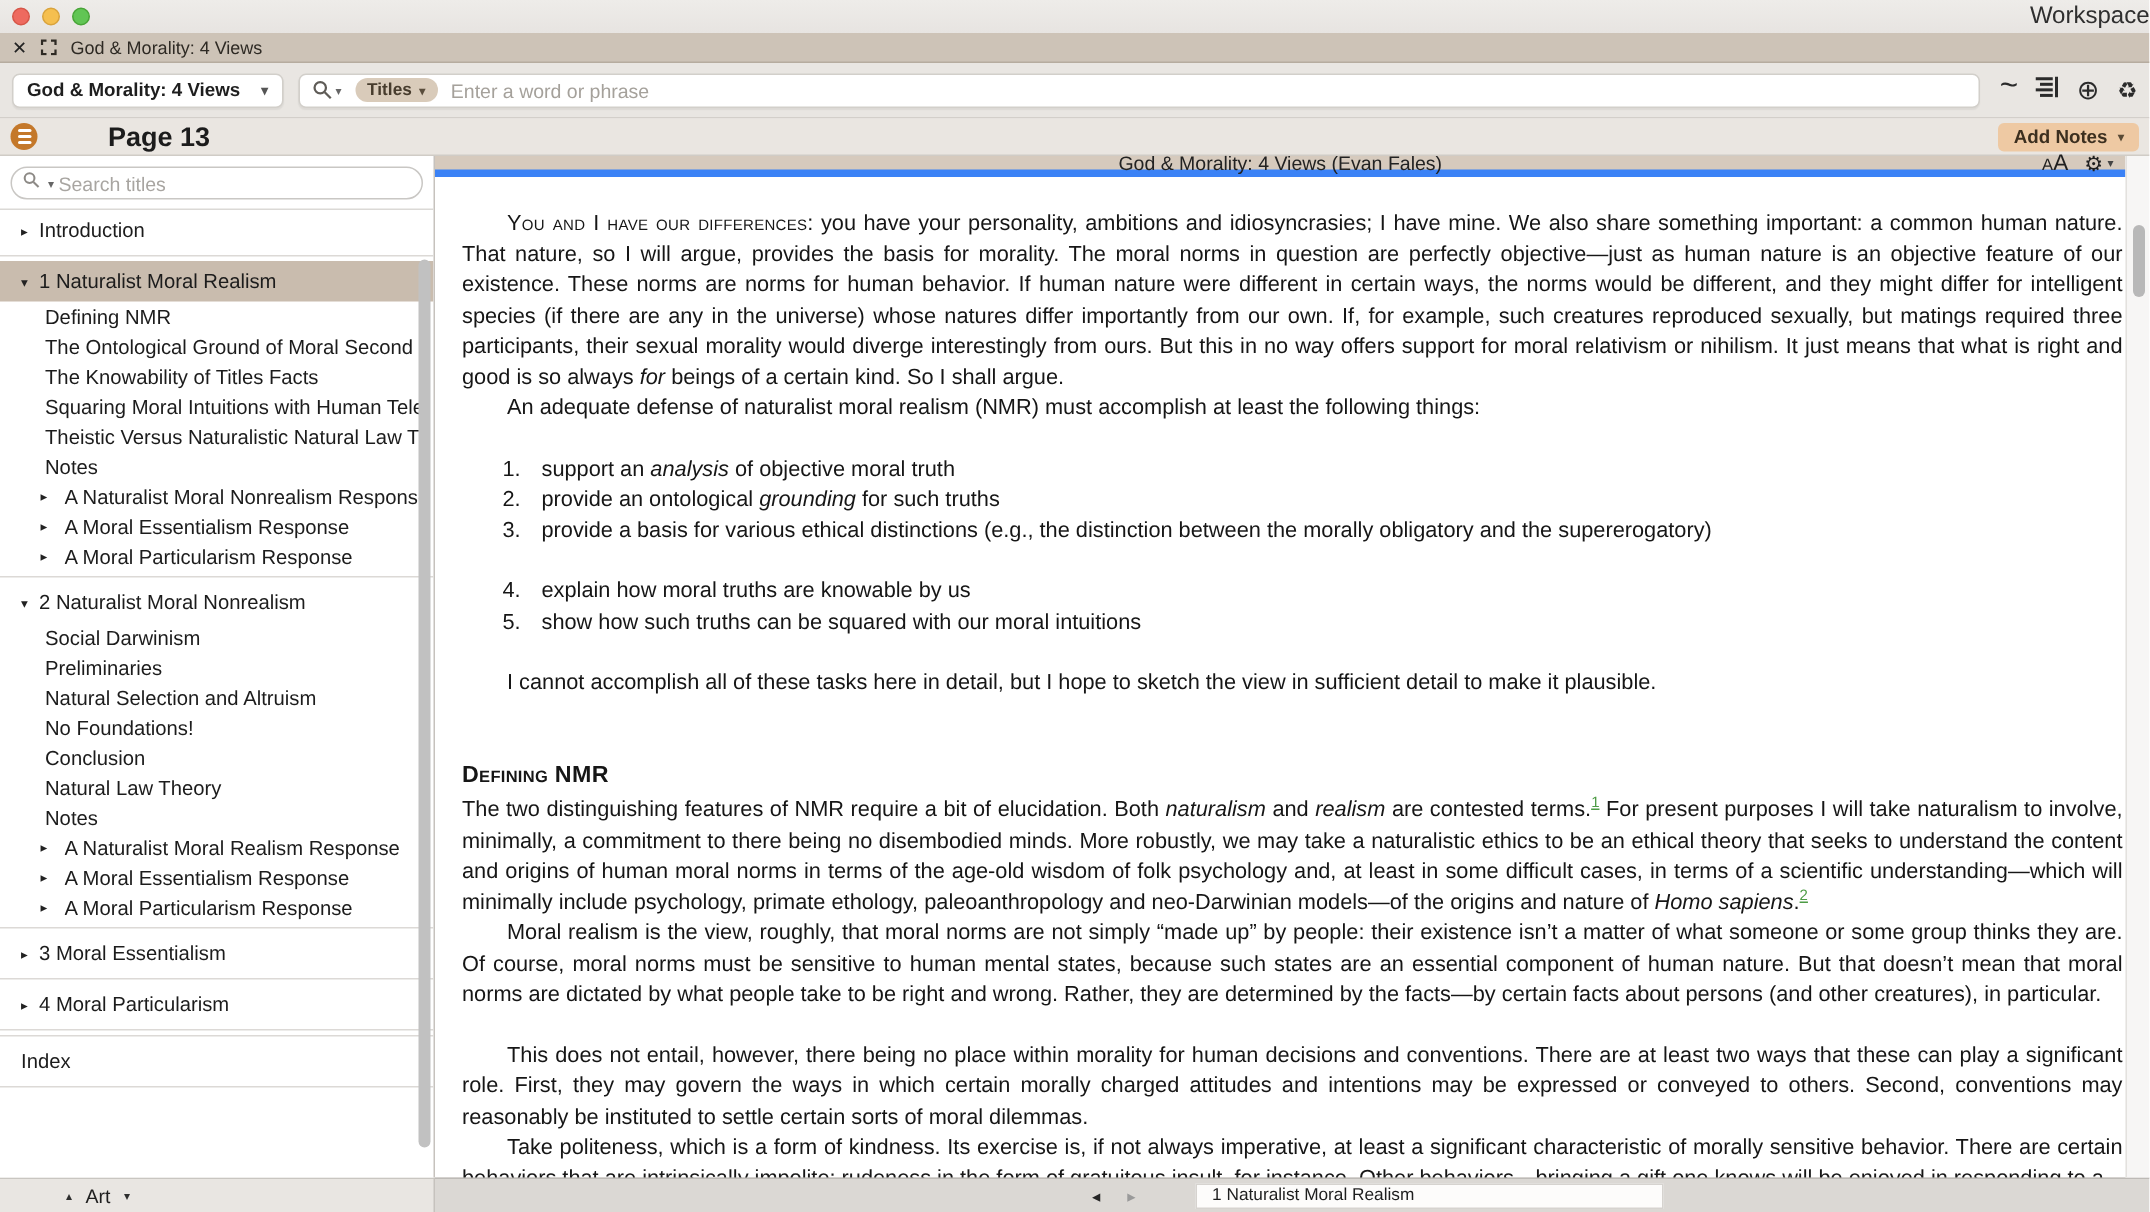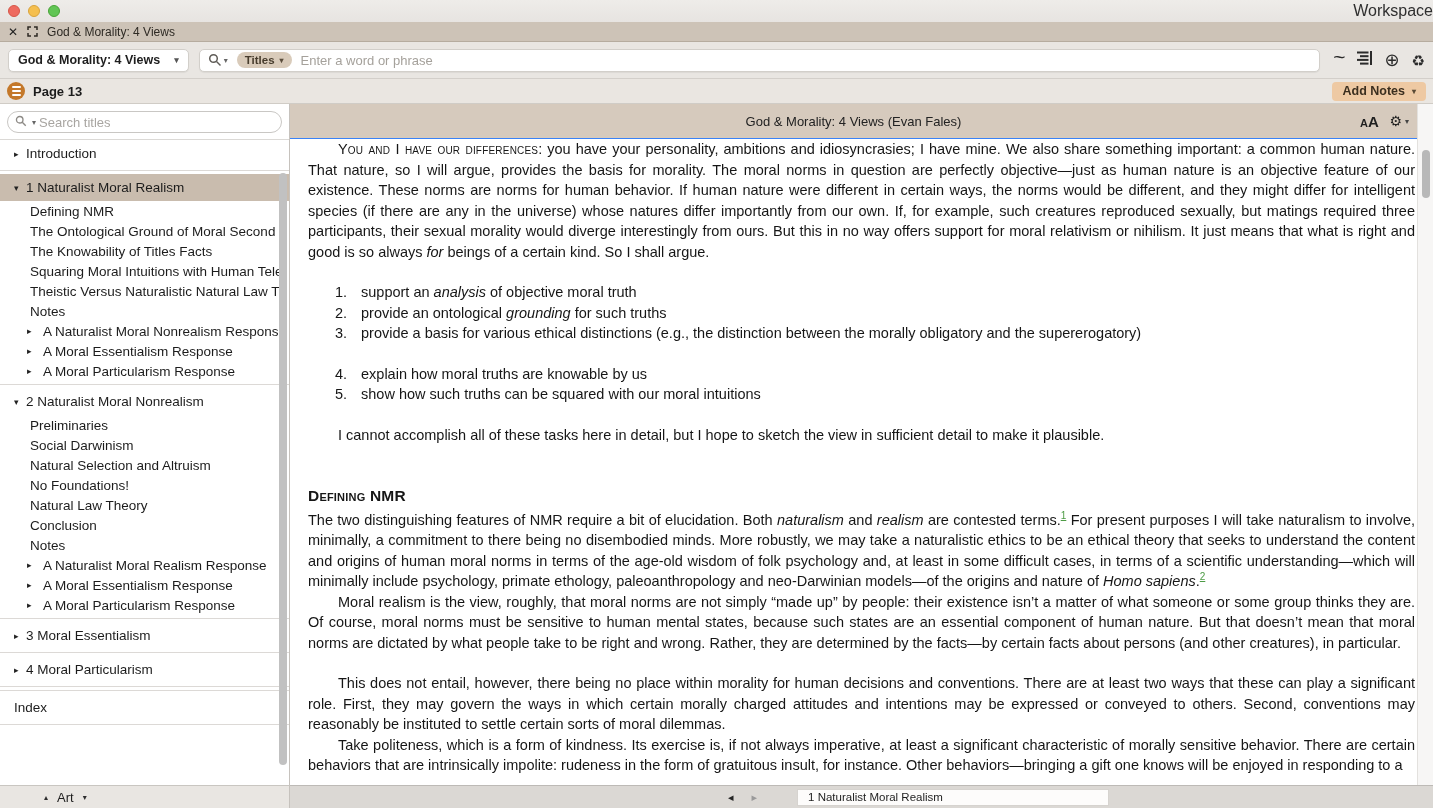--- a/index.html
+++ b/index.html
@@ -42,7 +42,7 @@
   .subheader-left { display:flex; align-items:center; gap:8px; }
   .toc-badge { width:18px; height:18px; border-radius:50%; background:#c4782a; display:flex; flex-direction:column; justify-content:center; align-items:center; gap:2px; }
   .toc-badge i { display:block; width:9px; height:2px; background:#fff; border-radius:1px; }
-  .page-label { font-size:13px; font-weight:bold; color:#1c1c1c; }
+  .page-label { font-size:18px; font-weight:bold; color:#1c1c1c;margin-left:39px; }
   .add-notes { background:#eec9a3; border:none; border-radius:4px; height:19px; display:flex; align-items:center; padding:0 10px; gap:7px; font-size:12.5px; font-weight:bold; color:#3c2f1f; }
   .add-notes .caret { font-size:8px; color:#5a4a35; }
 

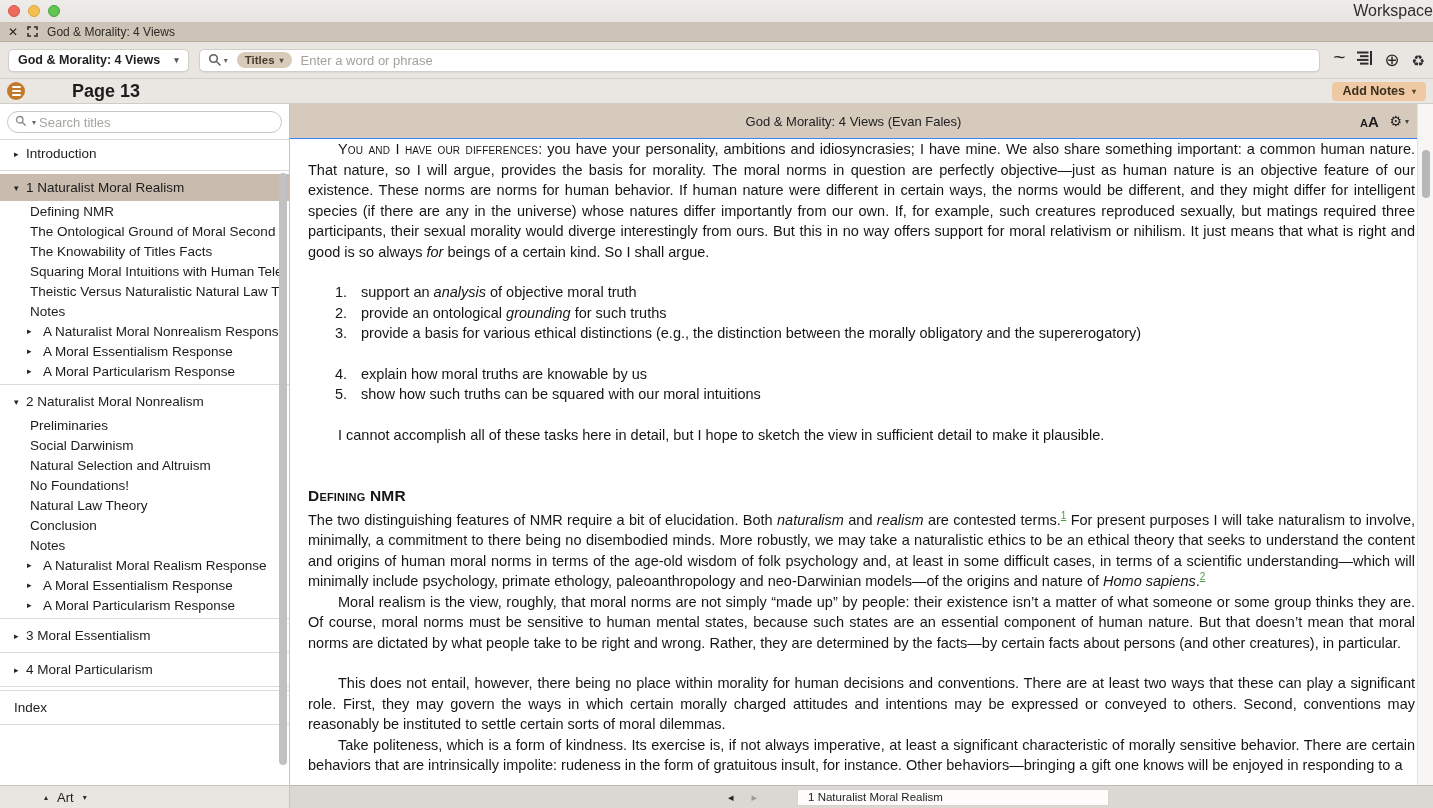--- a/index.html
+++ b/index.html
@@ -70,7 +70,7 @@
 
   
   .content { flex:1; position:relative; min-width:0; }
-  .content-header { height:35px; margin-right:16px; background:#d6cabd; border-bottom:1px solid #3b82f6; display:flex; align-items:center; position:relative; }
+  .content-header { height:14px; margin-right:16px; background:#d6cabd; border-bottom:5px solid #3b82f6; display:flex; align-items:center; position:relative; }
   .content-title { position:absolute; left:0; right:0; text-align:center; font-size:13px; color:#222; }
   .content-tools { position:absolute; right:8px; display:flex; align-items:center; gap:10px; color:#1f1f1f; }
   .text-size { font-variant:small-caps; font-weight:bold; font-size:15px; letter-spacing:.5px; }

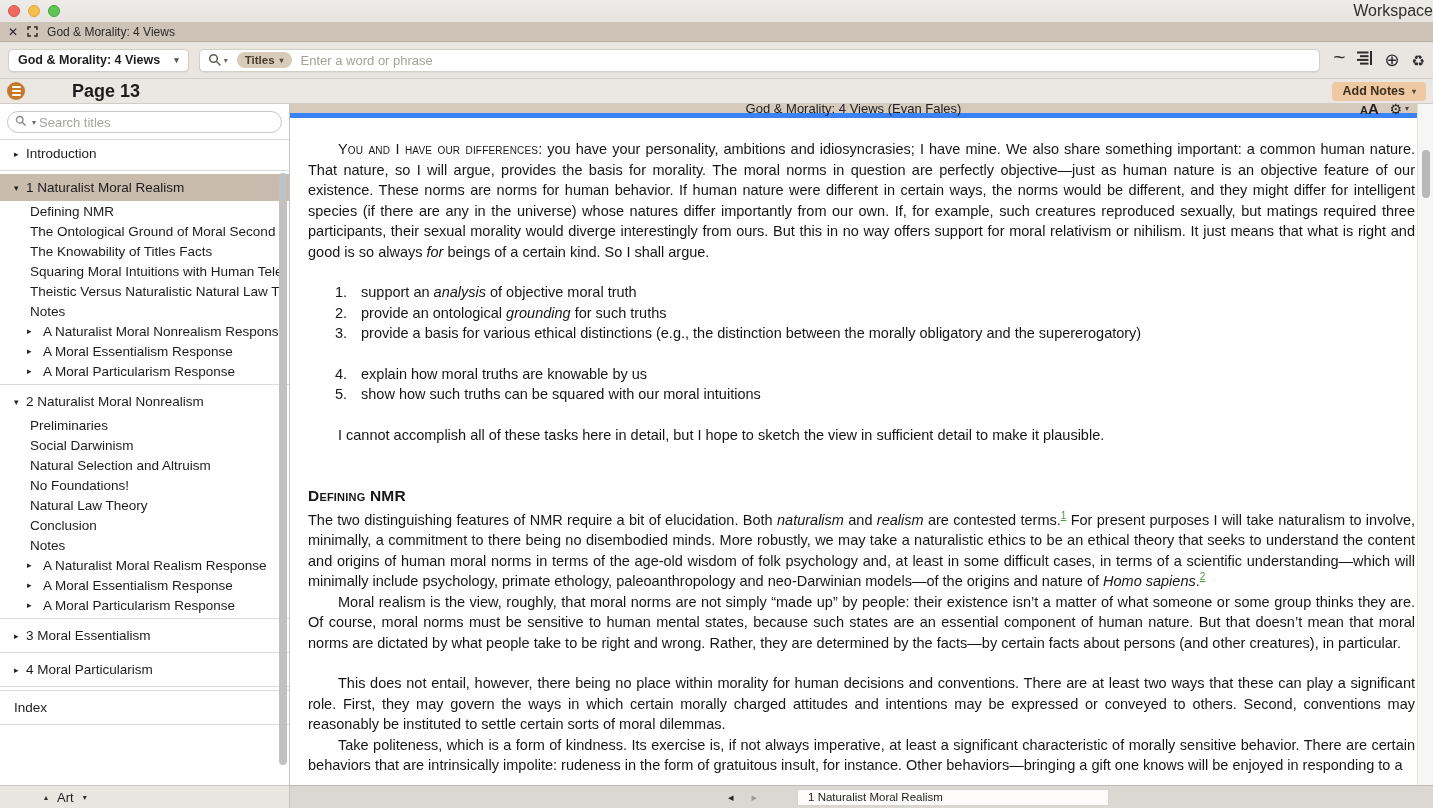--- a/index.html
+++ b/index.html
@@ -73,7 +73,7 @@
   .content-header { height:14px; margin-right:16px; background:#d6cabd; border-bottom:5px solid #3b82f6; display:flex; align-items:center; position:relative; }
   .content-title { position:absolute; left:0; right:0; text-align:center; font-size:13px; color:#222; }
   .content-tools { position:absolute; right:8px; display:flex; align-items:center; gap:10px; color:#1f1f1f; }
-  .text-size { font-variant:small-caps; font-weight:bold; font-size:15px; letter-spacing:.5px; }
+  .text-size { font-variant:small-caps; font-weight:normal; font-size:15px; letter-spacing:.5px; }
   .gear-wrap { display:flex; align-items:center; gap:3px; }
   .icon-gear { font-size:14px; line-height:1; }
   .gear-wrap .caret { font-size:8px; color:#444; }

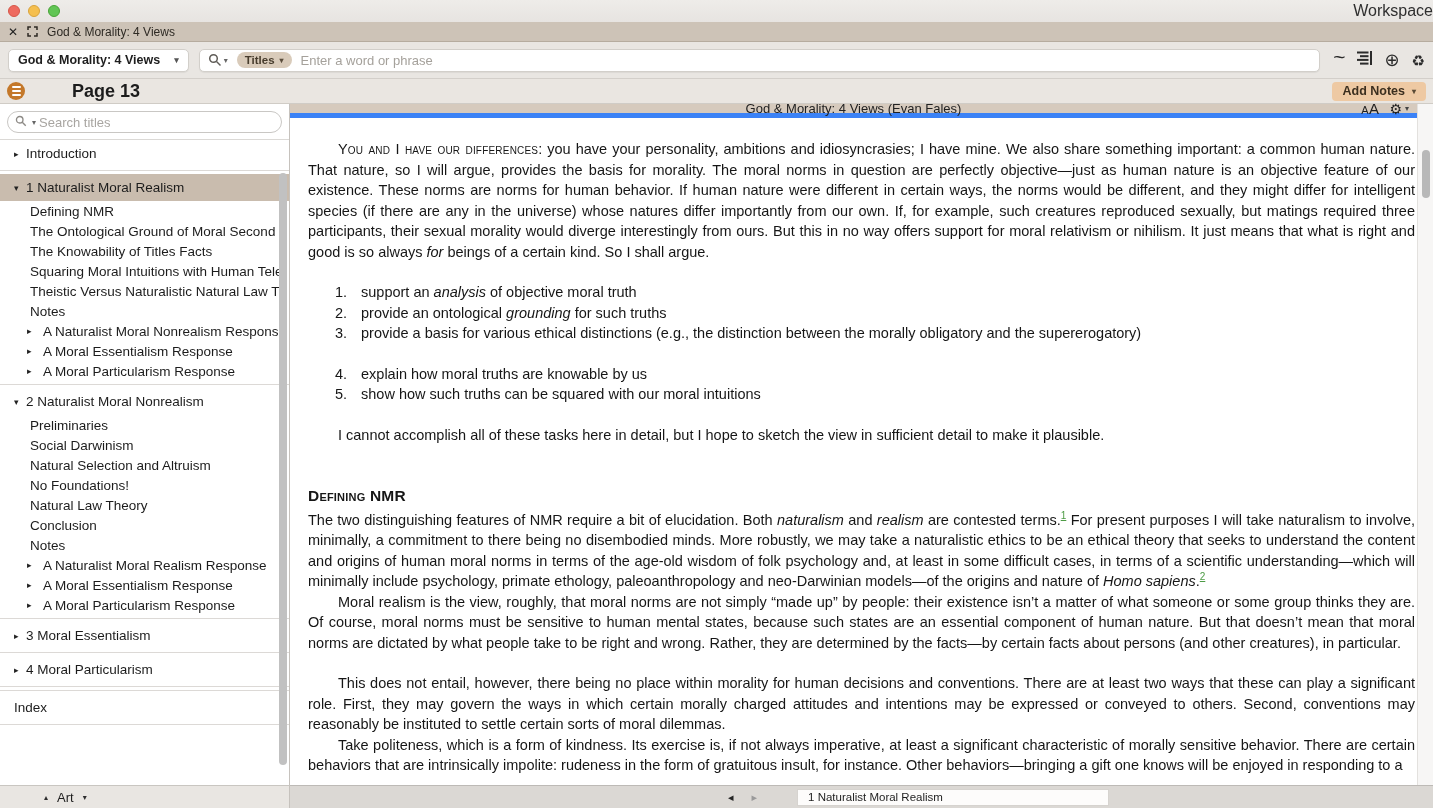--- a/index.html
+++ b/index.html
@@ -308,6 +308,7 @@
       </div>
       <div class="reader" id="reader">
           <p class="indent"><span class="seg-smallcaps">You and I have our differences</span><span>: you have your personality, ambitions and idiosyncrasies; I have mine. We also share something important: a common human nature. That nature, so I will argue, provides the basis for morality. The moral norms in question are perfectly objective—just as human nature is an objective feature of our existence. These norms are norms for human behavior. If human nature were different in certain ways, the norms would be different, and they might differ for intelligent species (if there are any in the universe) whose natures differ importantly from our own. If, for example, such creatures reproduced sexually, but matings required three participants, their sexual morality would diverge interestingly from ours. But this in no way offers support for moral relativism or nihilism. It just means that what is right and good is so always </span><span class="seg-italic">for</span><span> beings of a certain kind. So I shall argue.</span></p>
+          <p class="indent"><span>An adequate defense of naturalist moral realism (NMR) must accomplish at least the following things:</span></p>
           <div class="li gap-before">
             <span class="num">1.</span>
             <span><span>support an </span><span class="seg-italic">analysis</span><span> of objective moral truth</span></span>

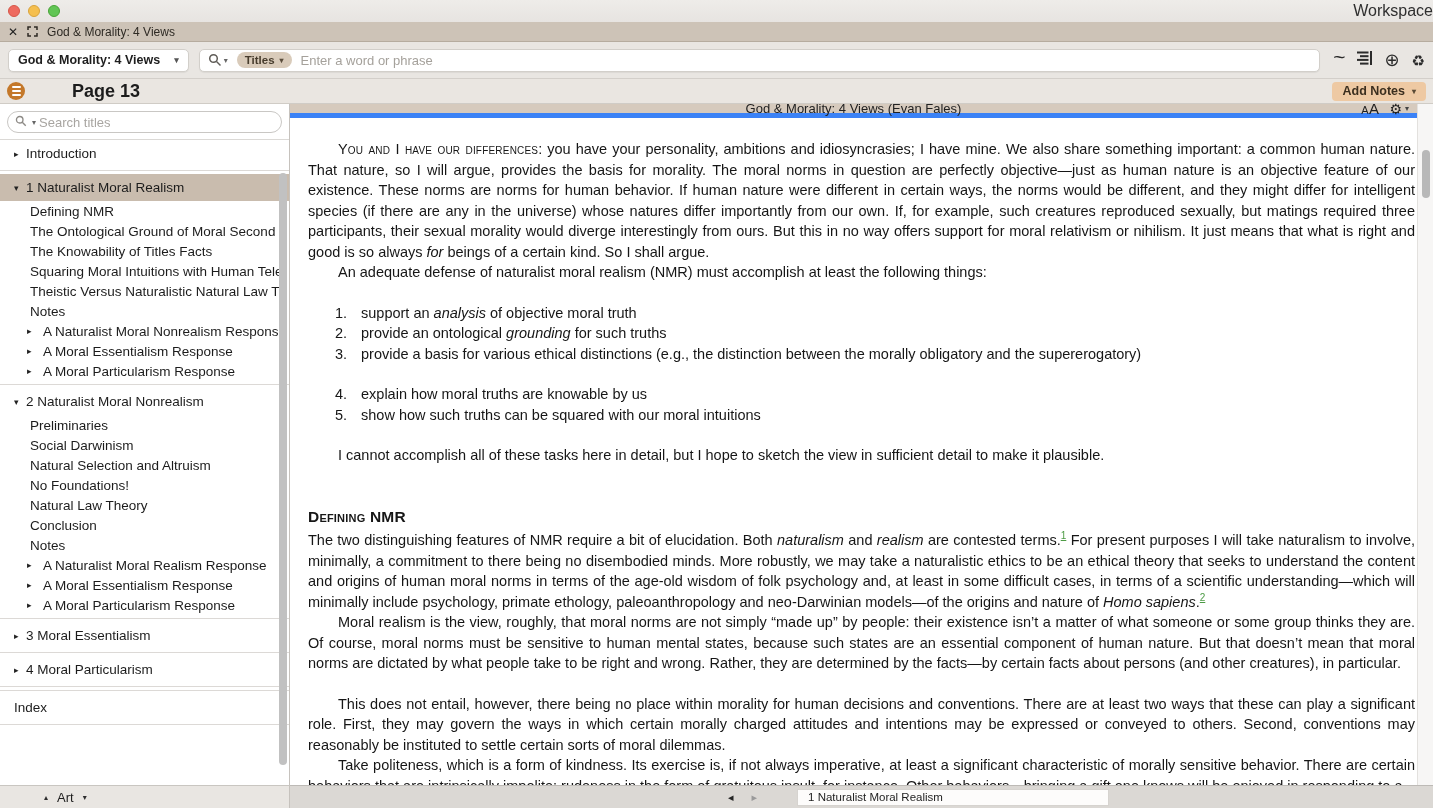--- a/index.html
+++ b/index.html
@@ -241,10 +241,10 @@
             <span class="lbl">2 Naturalist Moral Nonrealism</span>
           </div>
           <div class="tree-row child">
+            <span class="lbl">Social Darwinism</span>
+          </div>
+          <div class="tree-row child">
             <span class="lbl">Preliminaries</span>
-          </div>
-          <div class="tree-row child">
-            <span class="lbl">Social Darwinism</span>
           </div>
           <div class="tree-row child">
             <span class="lbl">Natural Selection and Altruism</span>

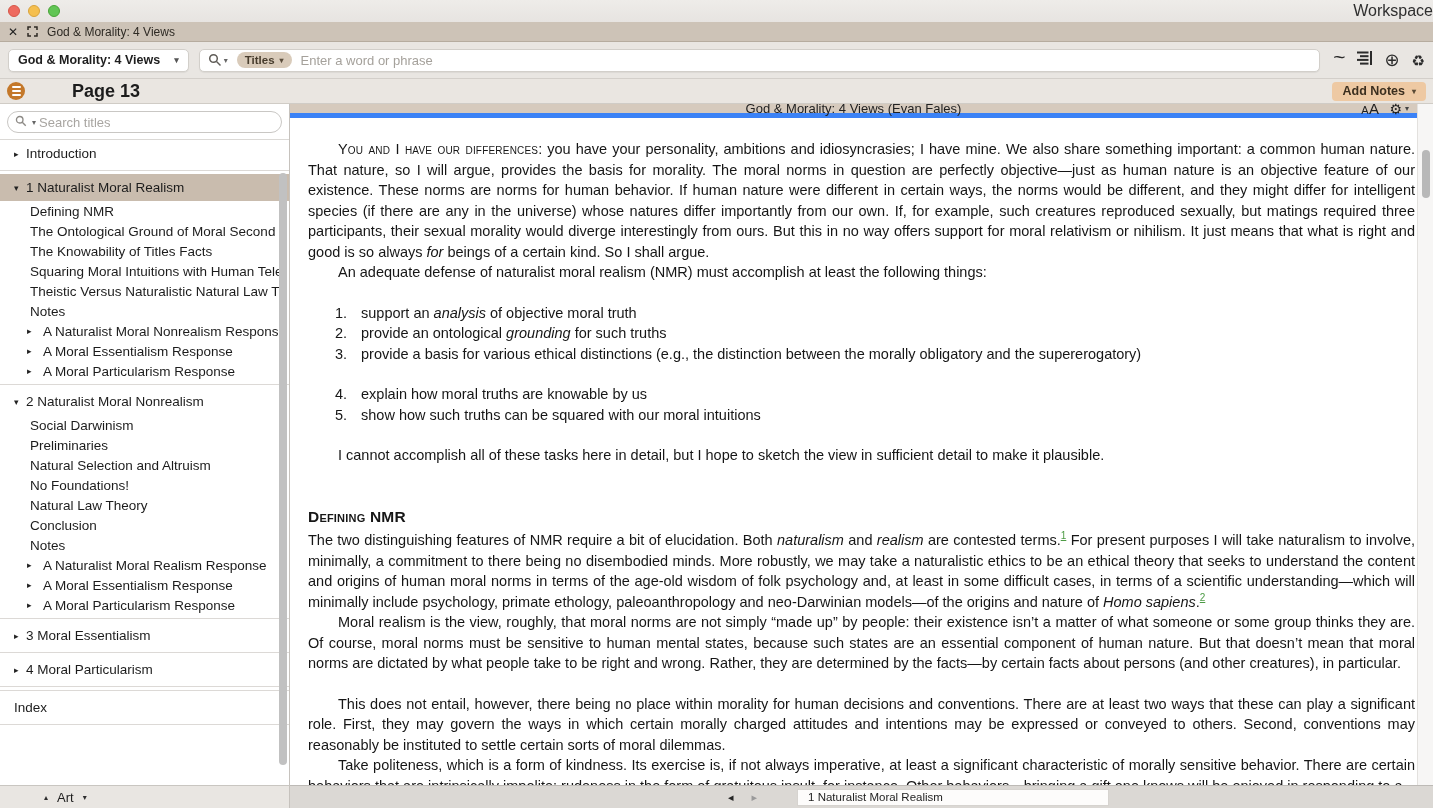--- a/index.html
+++ b/index.html
@@ -253,10 +253,10 @@
             <span class="lbl">No Foundations!</span>
           </div>
           <div class="tree-row child">
+            <span class="lbl">Conclusion</span>
+          </div>
+          <div class="tree-row child">
             <span class="lbl">Natural Law Theory</span>
-          </div>
-          <div class="tree-row child">
-            <span class="lbl">Conclusion</span>
           </div>
           <div class="tree-row child">
             <span class="lbl">Notes</span>

